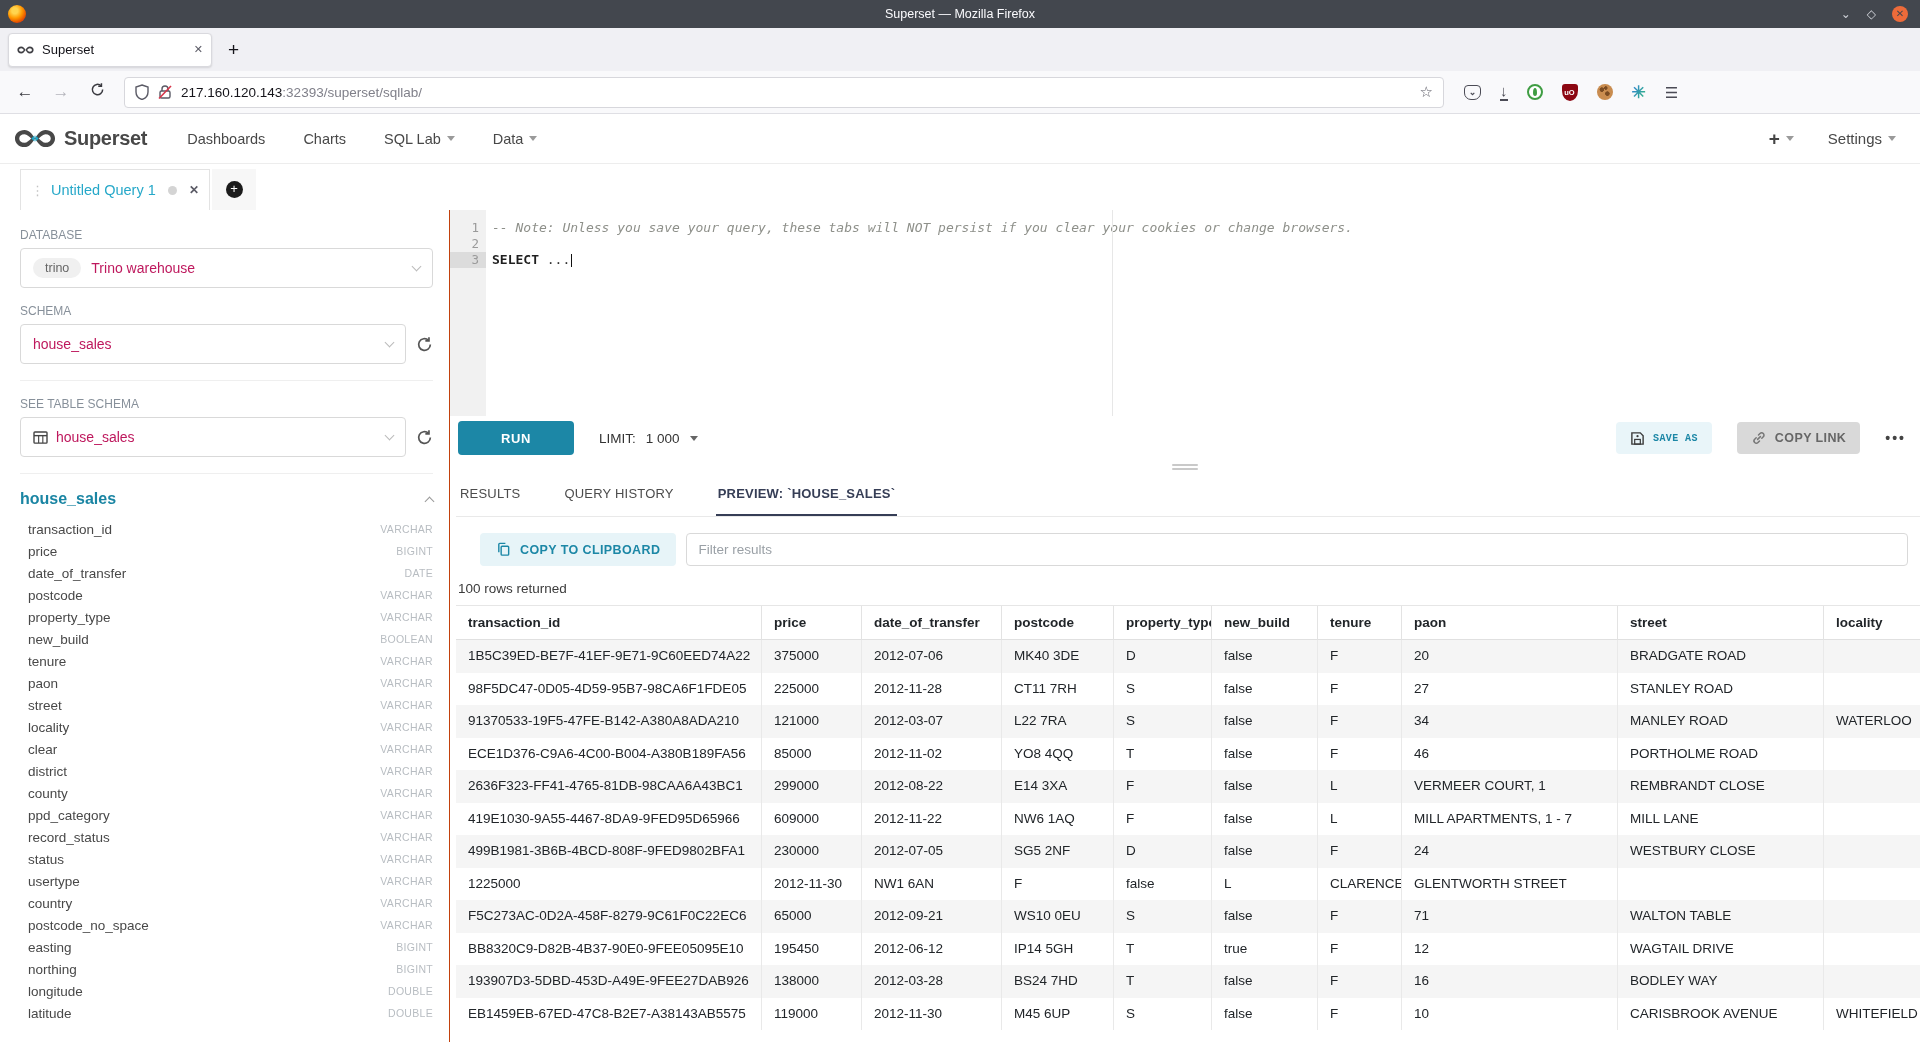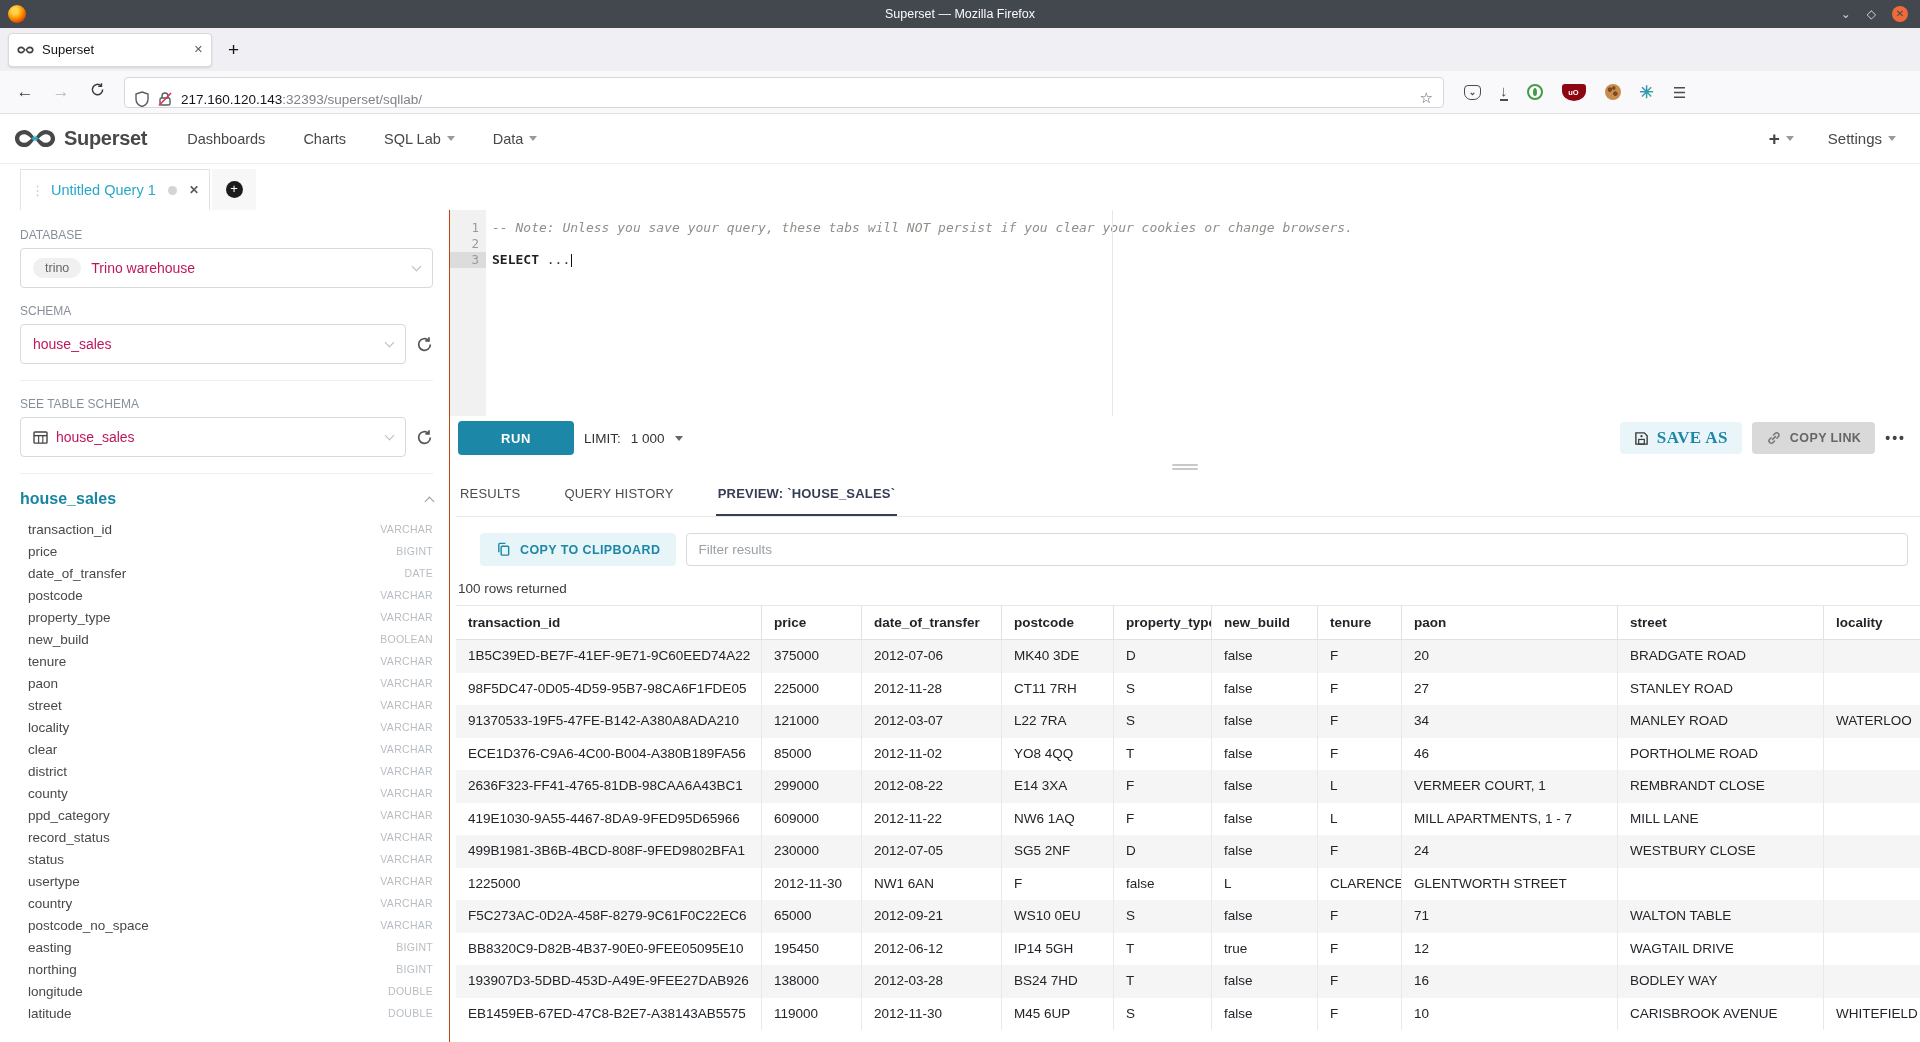--- a/index.html
+++ b/index.html
@@ -29,7 +29,7 @@
   .navbtn { width:30px; text-align:center; font-size:17px; color:#3a3a40; }
   .navbtn.disabled { color:#b5b5bc; }
   .urlfield { flex:1; max-width:1320px; height:31px; background:#fff; border:1px solid #d7d7dc; border-radius:4px;
-    display:flex; align-items:flex-end; padding:0 10px; gap:8px; margin-left:6px; }
+    display:flex; align-items:center; padding:0 10px; gap:8px; margin-left:6px; }
   .url-text { font-size:13.5px; flex:1; white-space:nowrap; overflow:hidden; }
   .url-host { color:#15141a; }
   .url-path { color:#80808a; }

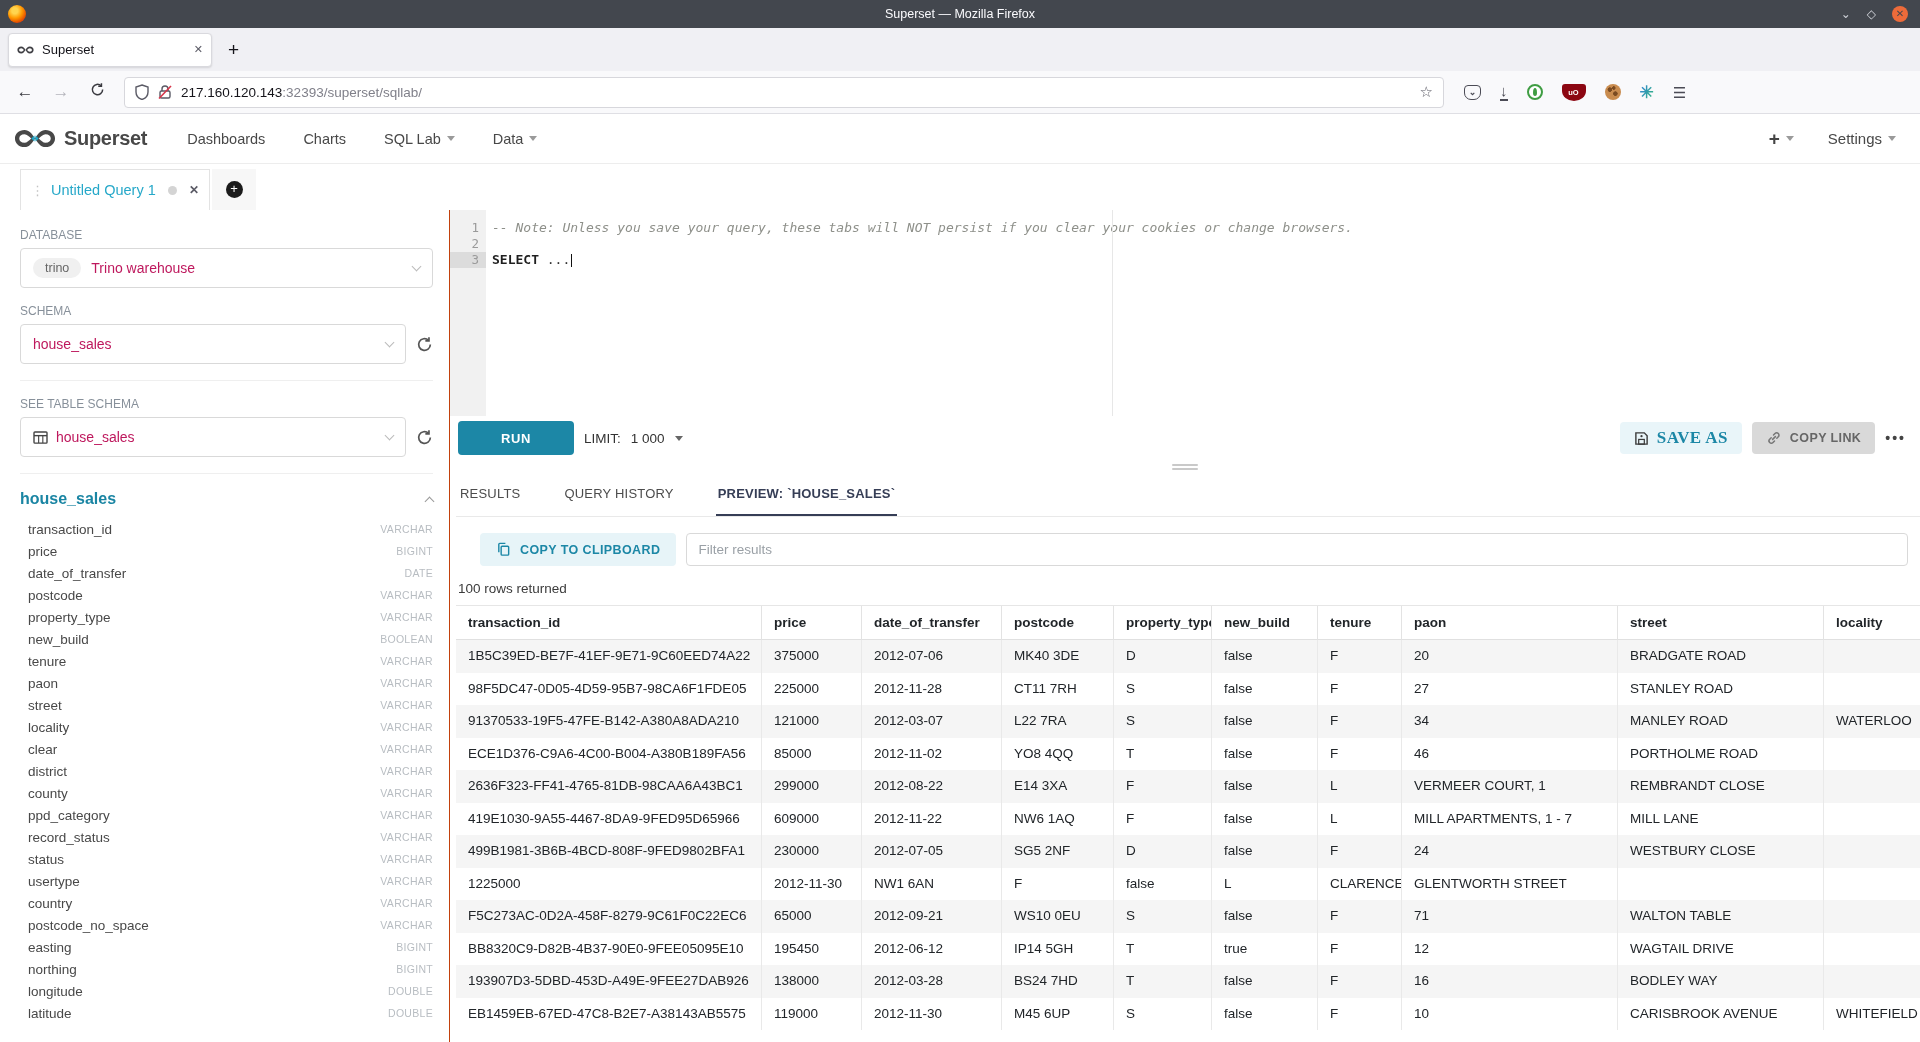--- a/index.html
+++ b/index.html
@@ -39,7 +39,7 @@
   .pocket { width:17px; height:15px; border:1.6px solid #4b4b55; border-radius:4px 4px 7px 7px; display:flex; align-items:center; justify-content:center; color:#4b4b55; font-size:9px; font-weight:bold; }
   .exgreen { width:16px; height:16px; border-radius:50%; background:#fff; border:2px solid #3f9d43; position:relative; }
   .exgreen-leaf { position:absolute; left:4px; top:2px; width:4px; height:8px; background:#3f9d43; border-radius:50% 50% 50% 50%/60% 60% 40% 40%; }
-  .ublock { width:24px; height:17px; background:#8c0712; border-radius:3px 3px 50% 50%/3px 3px 60% 60%; color:#fff; font-size:7.5px; font-weight:bold; display:flex; align-items:center; justify-content:center; }
+  .ublock { width:16px; height:17px; background:#8c0712; border-radius:3px 3px 50% 50%/3px 3px 60% 60%; color:#fff; font-size:7.5px; font-weight:bold; display:flex; align-items:center; justify-content:center; }
   .cookie { width:16px; height:16px; border-radius:50%; background:#c98c4f;
     background-image:radial-gradient(circle at 30% 35%, #7a4b22 0 2px, transparent 2.5px), radial-gradient(circle at 65% 60%, #7a4b22 0 2px, transparent 2.5px), radial-gradient(circle at 55% 25%, #7a4b22 0 1.5px, transparent 2px); }
   .asterisk { font-size:17px; background:linear-gradient(120deg,#2f7ce0,#35c06f); -webkit-background-clip:text; background-clip:text; color:transparent; font-weight:bold; }

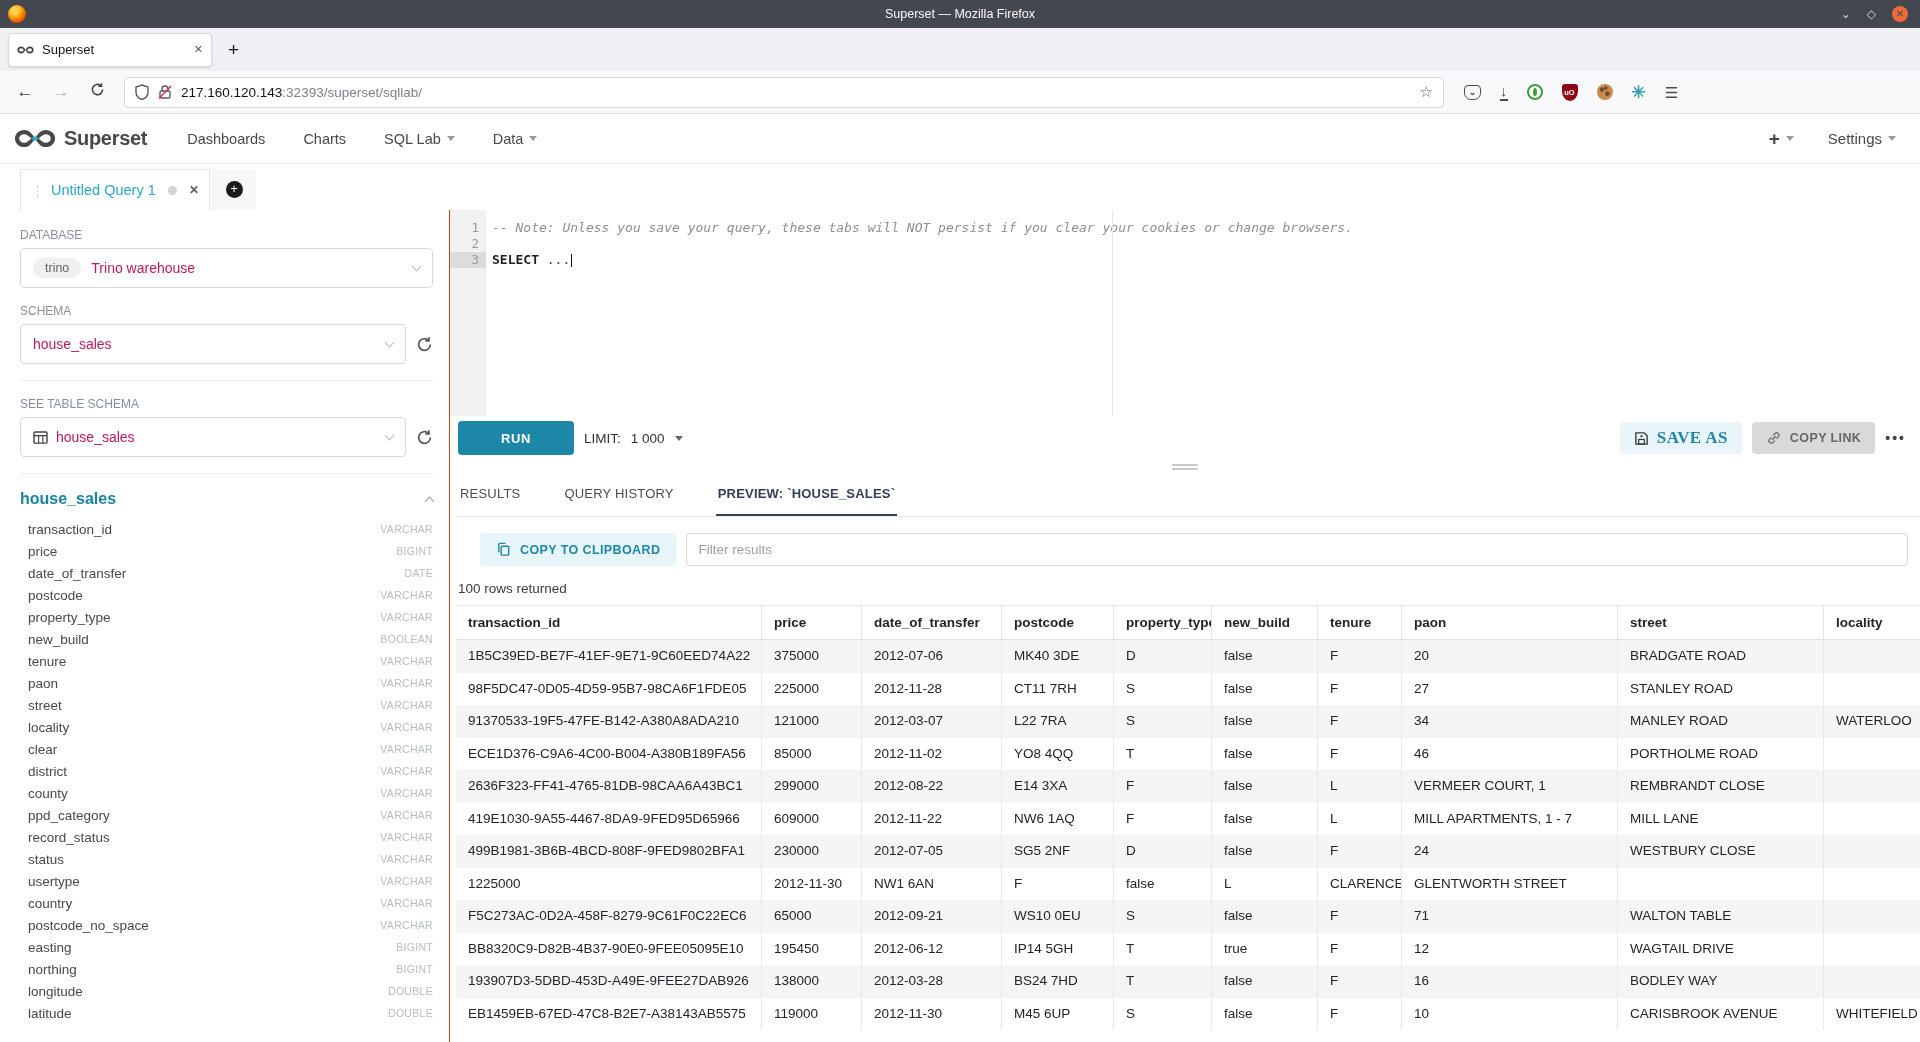--- a/index.html
+++ b/index.html
@@ -98,7 +98,7 @@
   .ruler { position:absolute; top:0; bottom:0; left:626px; width:1px; background:#e7e7e7; }
 
   
-  .runbar { height:44px; flex:none; display:flex; align-items:center; padding:0 14px 0 8px; gap:10px; }
+  .runbar { height:44px; flex:none; display:flex; align-items:center; padding:0 14px 0 8px; gap:25px; }
   .runbtn { width:116px; height:34px; background:#1c87a6; color:#fff; border:none; border-radius:4px; font-size:13px; font-weight:bold; letter-spacing:.6px; font-family:inherit; }
   .limit { display:flex; align-items:center; gap:10px; font-size:13.5px; color:#333; }
   .limit .caret { border-top-color:#666; }

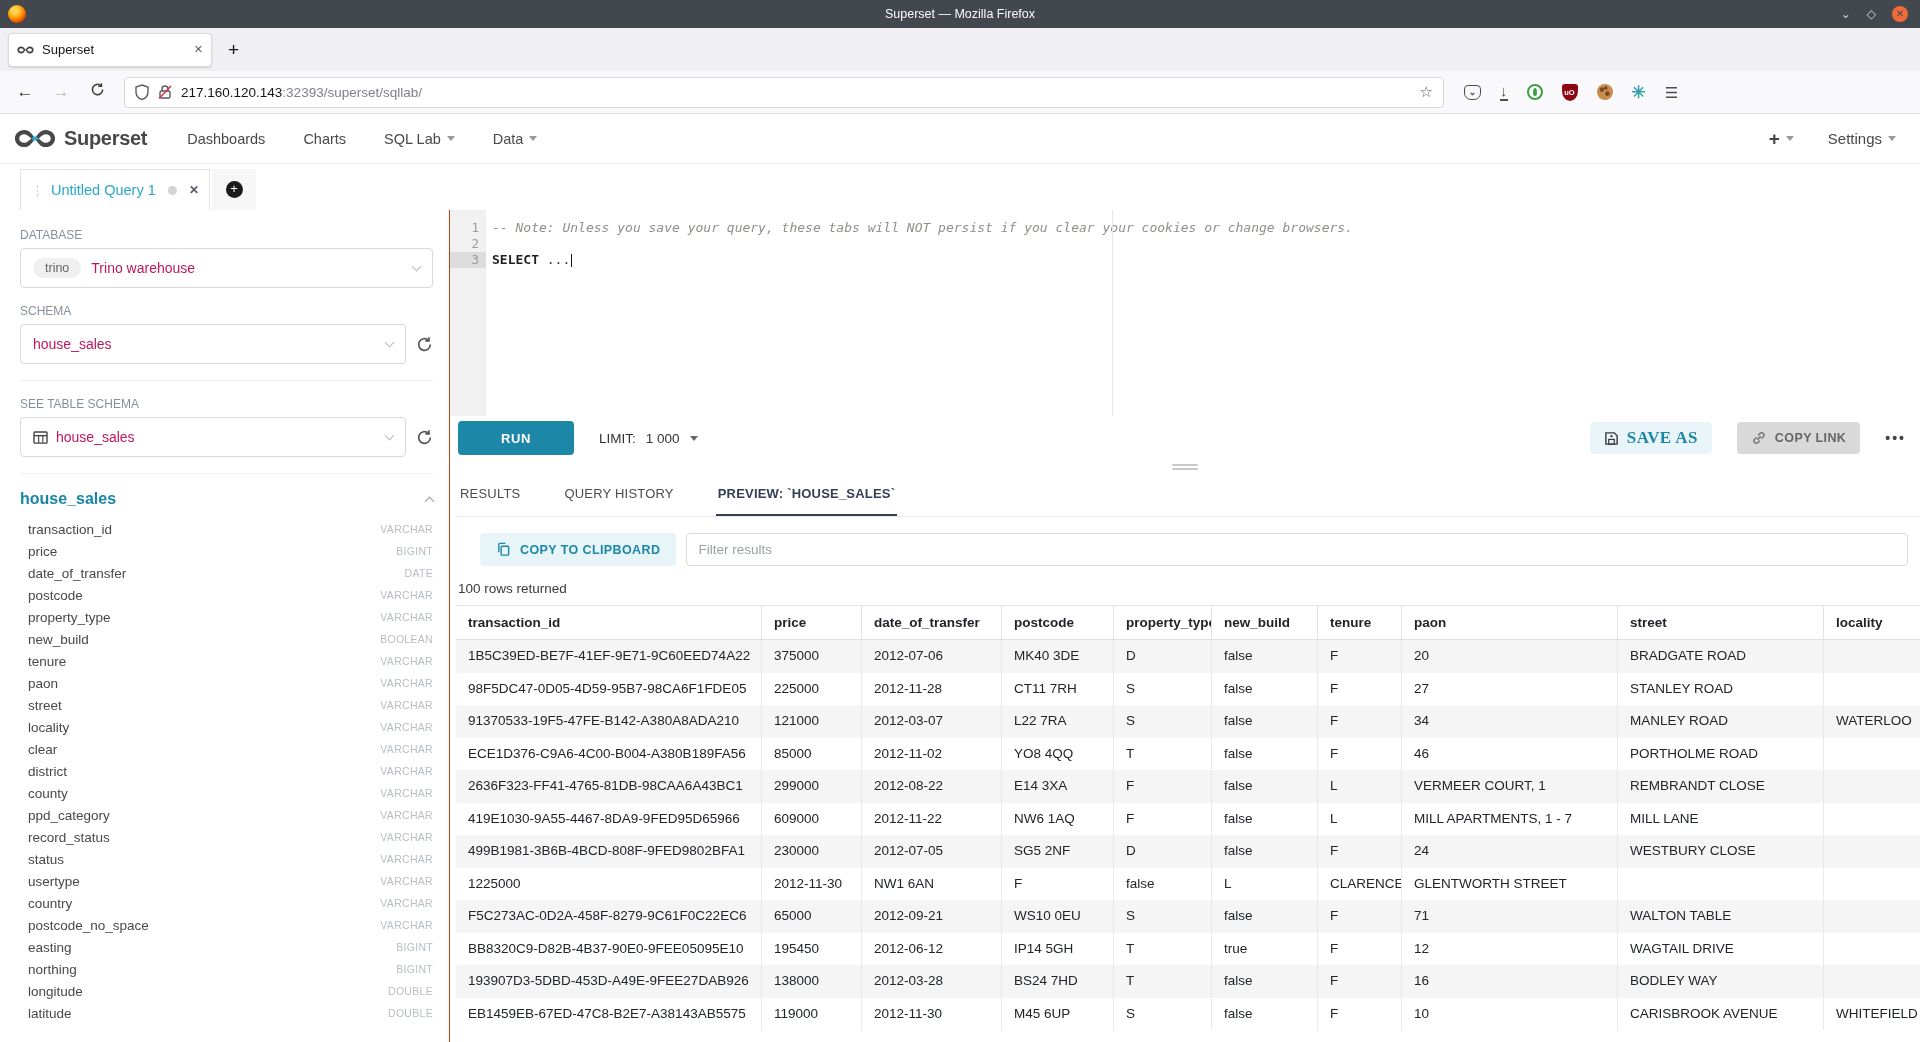--- a/index.html
+++ b/index.html
@@ -103,7 +103,7 @@
   .limit { display:flex; align-items:center; gap:10px; font-size:13.5px; color:#333; }
   .limit .caret { border-top-color:#666; }
   .spacer { flex:1; }
-  .saveas { height:32px; background:#e9f5f9; border:none; border-radius:4px; color:#1c87a6; font-weight:bold; font-size:17px; letter-spacing:.4px; display:flex; align-items:center; gap:8px; padding:0 14px; font-family:Liberation Serif, serif; }
+  .saveas { height:32px; background:#e9f5f9; border:none; border-radius:4px; color:#1c87a6; font-weight:bold; font-size:10px; letter-spacing:.4px; display:flex; align-items:center; gap:8px; padding:0 14px; font-family:Liberation Mono, monospace; }
   .copylink { height:32px; background:#d9d9d9; border:none; border-radius:4px; color:#666; font-weight:bold; font-size:12.5px; letter-spacing:.4px; display:flex; align-items:center; gap:8px; padding:0 14px; font-family:inherit; }
   .more { color:#444; font-size:14px; font-weight:bold; letter-spacing:2px; }
 

